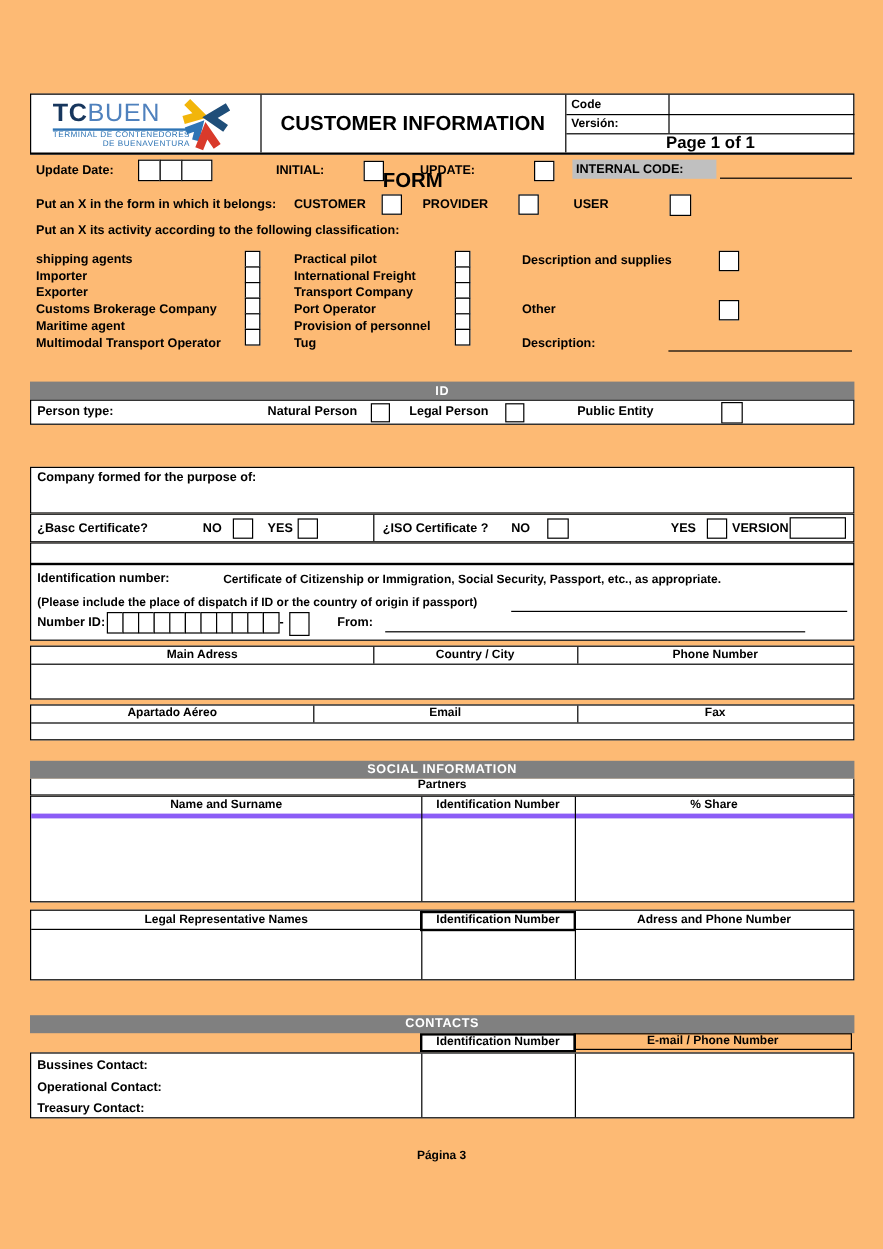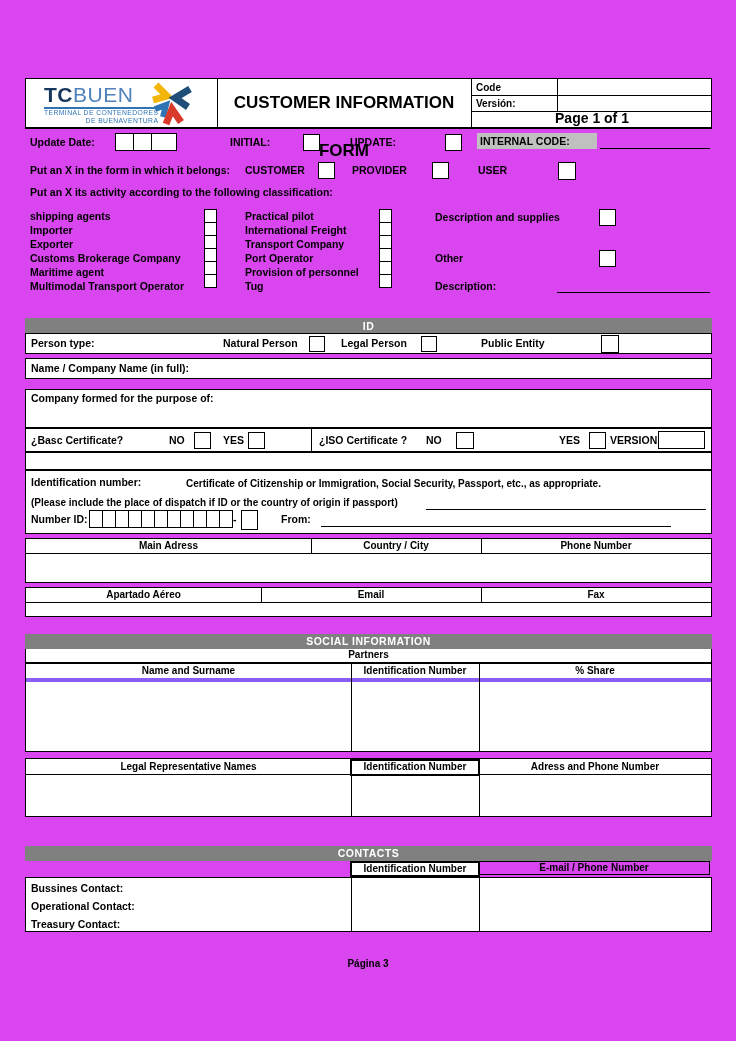--- a/index.html
+++ b/index.html
@@ -3,7 +3,7 @@
 <meta charset="utf-8">
 <style>
   html,body{margin:0;padding:0;background:#fff;}
-  .page{position:relative;width:736px;height:1041px;background:#d946ef;overflow:hidden;
+  .page{position:relative;width:736px;height:1041px;background:#fdba74;overflow:hidden;
         font-family:"Liberation Sans",sans-serif;color:#000;}
   .abs{position:absolute;}
   .lbl{position:absolute;font-size:10.5px;font-weight:bold;white-space:nowrap;line-height:13px;}

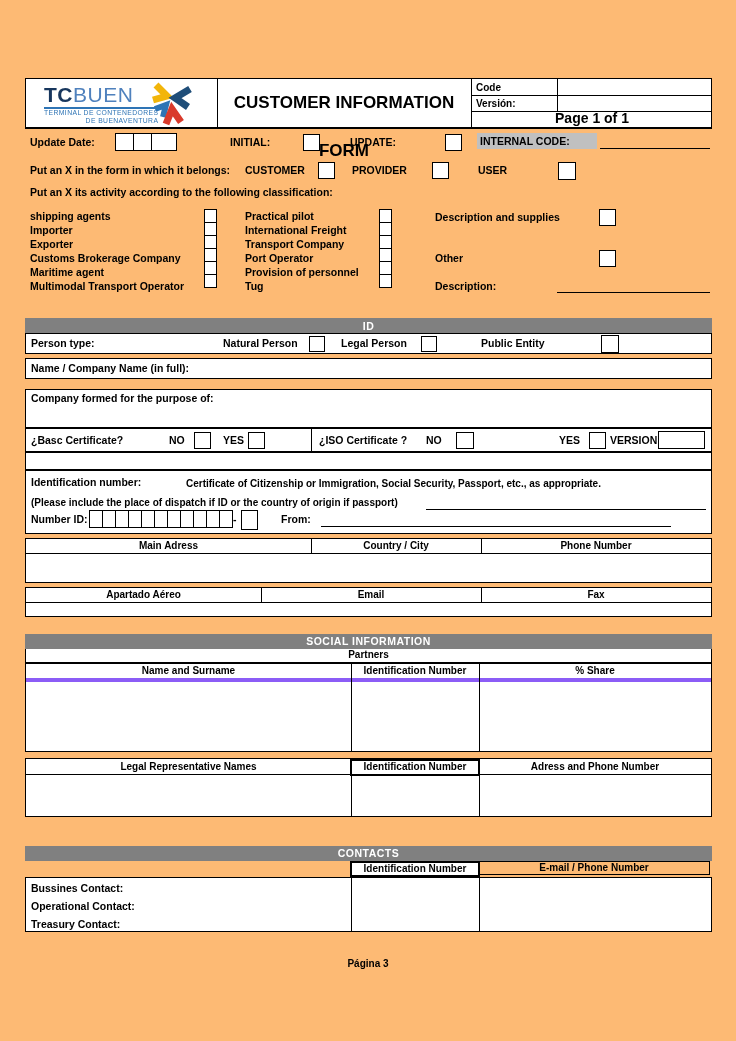--- a/index.html
+++ b/index.html
@@ -143,9 +143,6 @@
     <div class="cb" style="left:575px;top:1px;width:16px;height:16px;"></div>
   </div>
 
-  <div class="box" style="left:25px;top:358px;width:685px;height:19px;">
-    <span class="lbl" style="left:5px;top:3px;">Name / Company Name (in full):</span>
-  </div>
 
   <div class="box" style="left:25px;top:389px;width:685px;height:37px;">
     <span class="lbl" style="left:5px;top:2px;">Company formed for the purpose of:</span>

